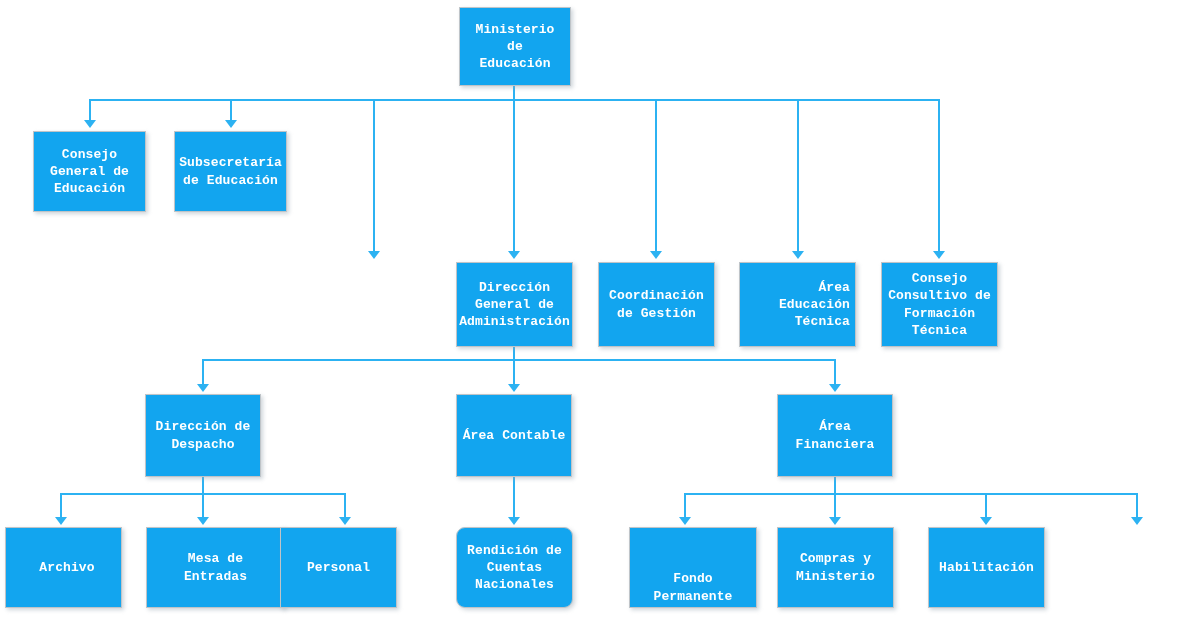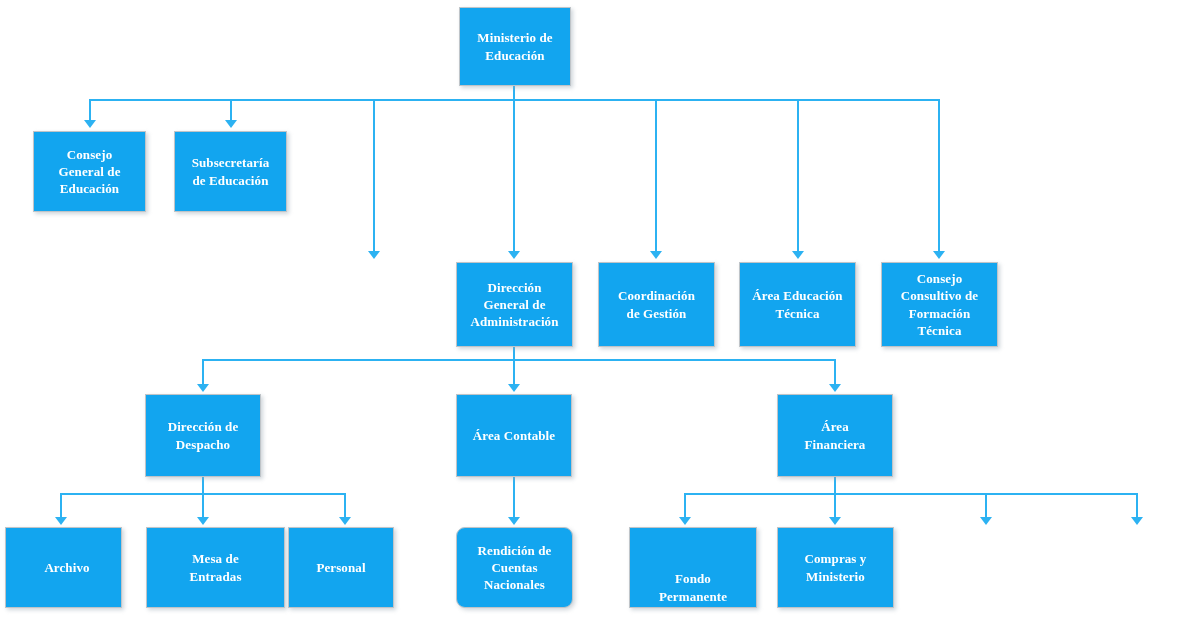--- a/index.html
+++ b/index.html
@@ -13,7 +13,7 @@
     height: 618px;
     background: #ffffff;
     overflow: hidden;
-    font-family: Liberation Serif, serif;
+    font-family: Liberation Mono, monospace;
   }
   .node {
     position: absolute;

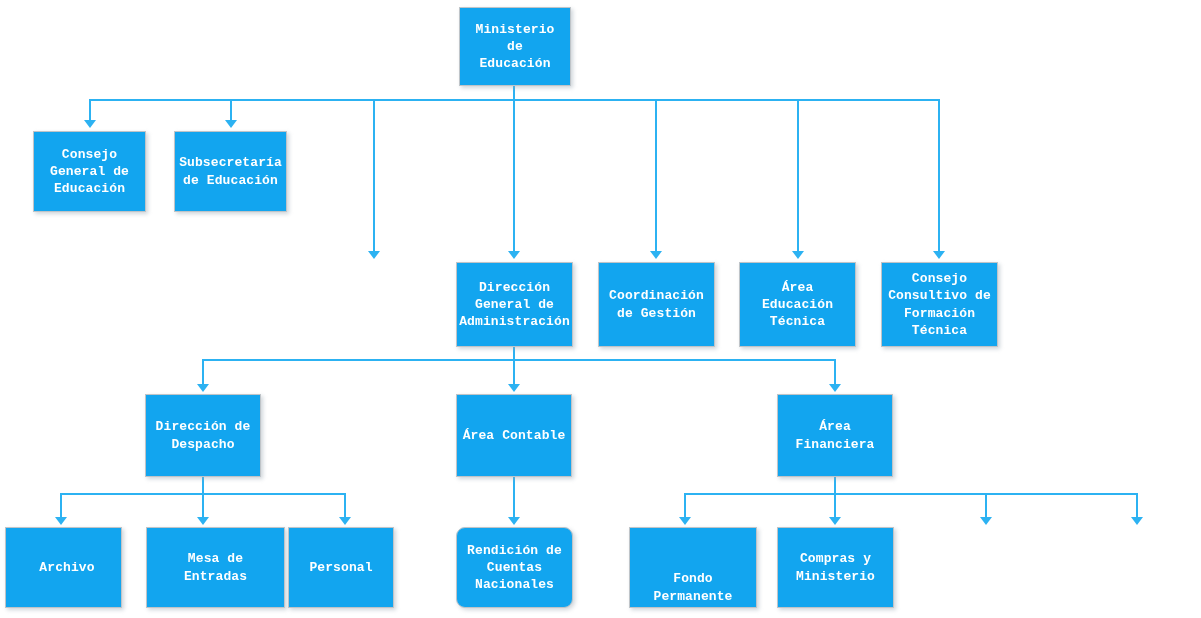--- a/index.html
+++ b/index.html
@@ -154,7 +154,7 @@
 de Gestión</span>
   </div>
 
-  <div class="node" style="left:739px; top:262px; width:117px; height:85px;">
+  <div class="node" style="left:739px; top:262px; width:117px; height:85px;text-align:right;">
     <span class="node-label">Área Educación
 Técnica</span>
   </div>

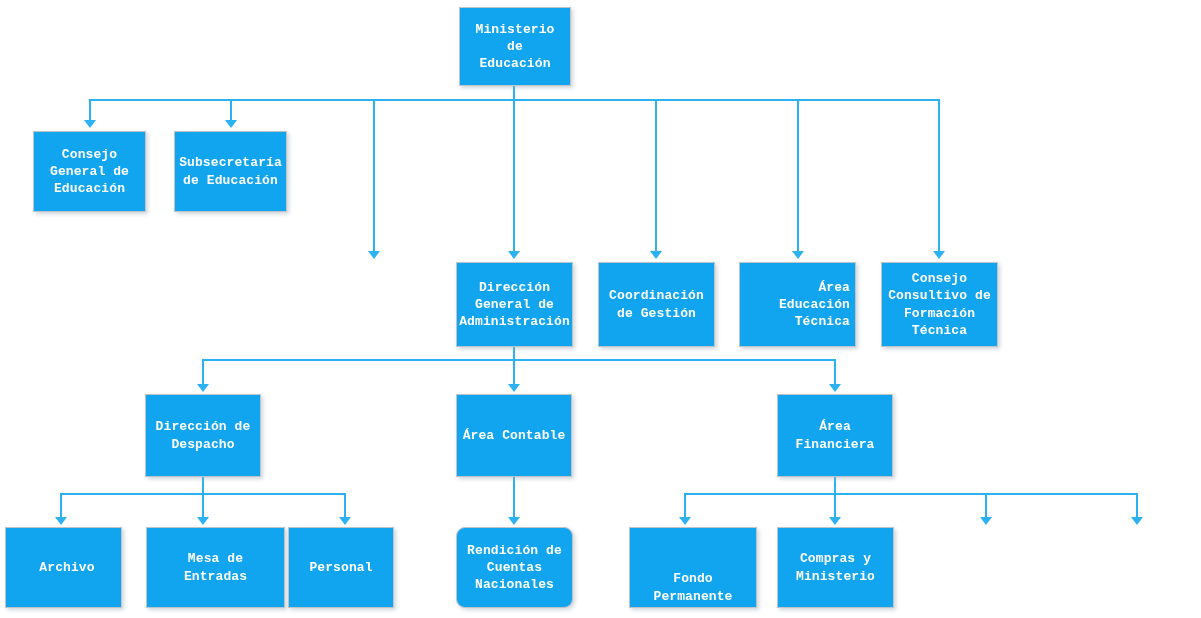--- a/index.html
+++ b/index.html
@@ -189,7 +189,7 @@
 Entradas</span>
   </div>
 
-  <div class="node" style="left:288px; top:527px; width:106px; height:81px;">
+  <div class="node" style="left:280px; top:527px; width:117px; height:81px;">
     <span class="node-label">Personal</span>
   </div>
 

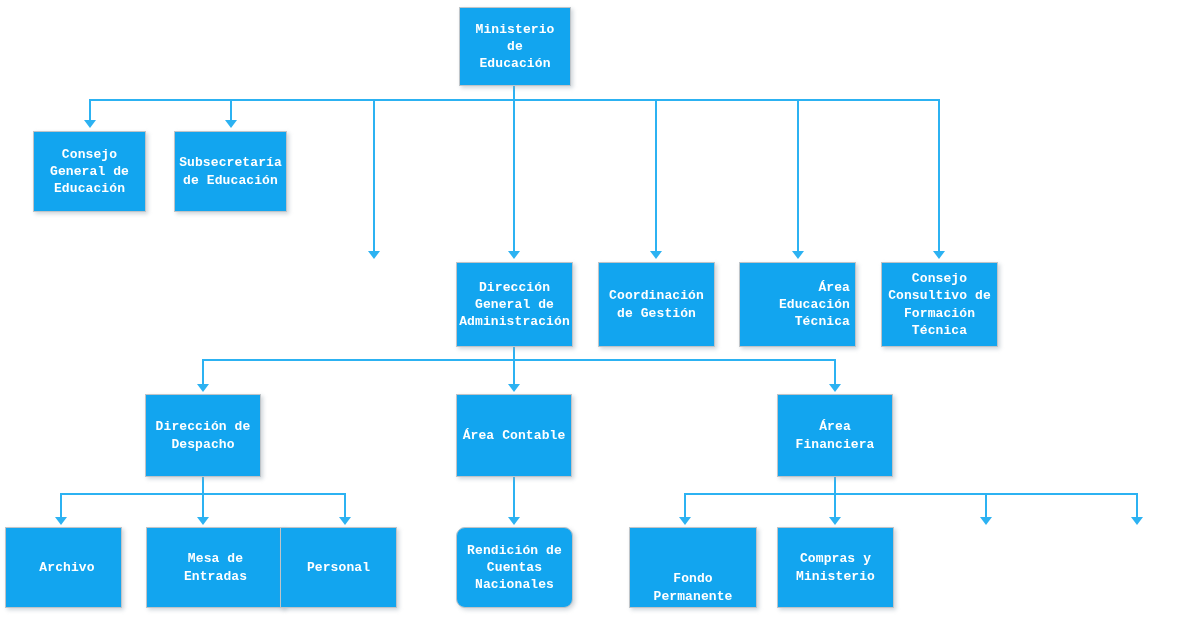--- a/index.html
+++ b/index.html
@@ -209,6 +209,9 @@
 Ministerio</span>
   </div>
 
+  <div class="node" style="left:928px; top:527px; width:117px; height:81px;">
+    <span class="node-label">Habilitación</span>
+  </div>
 
 
 </div>

